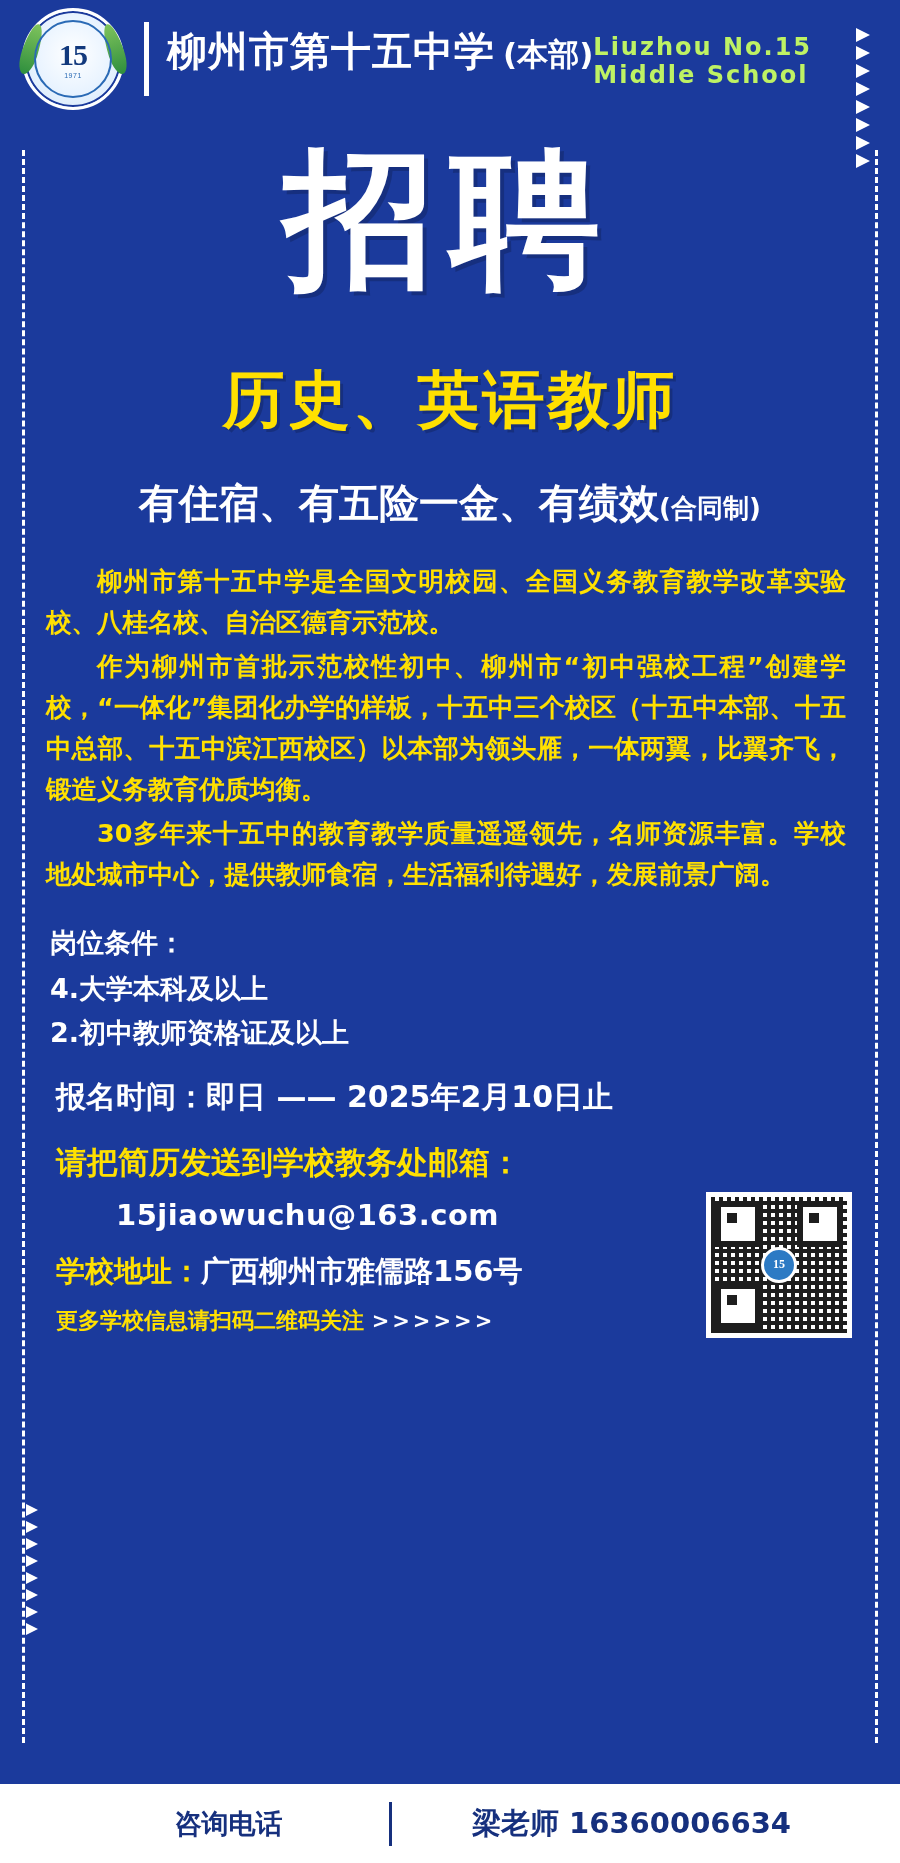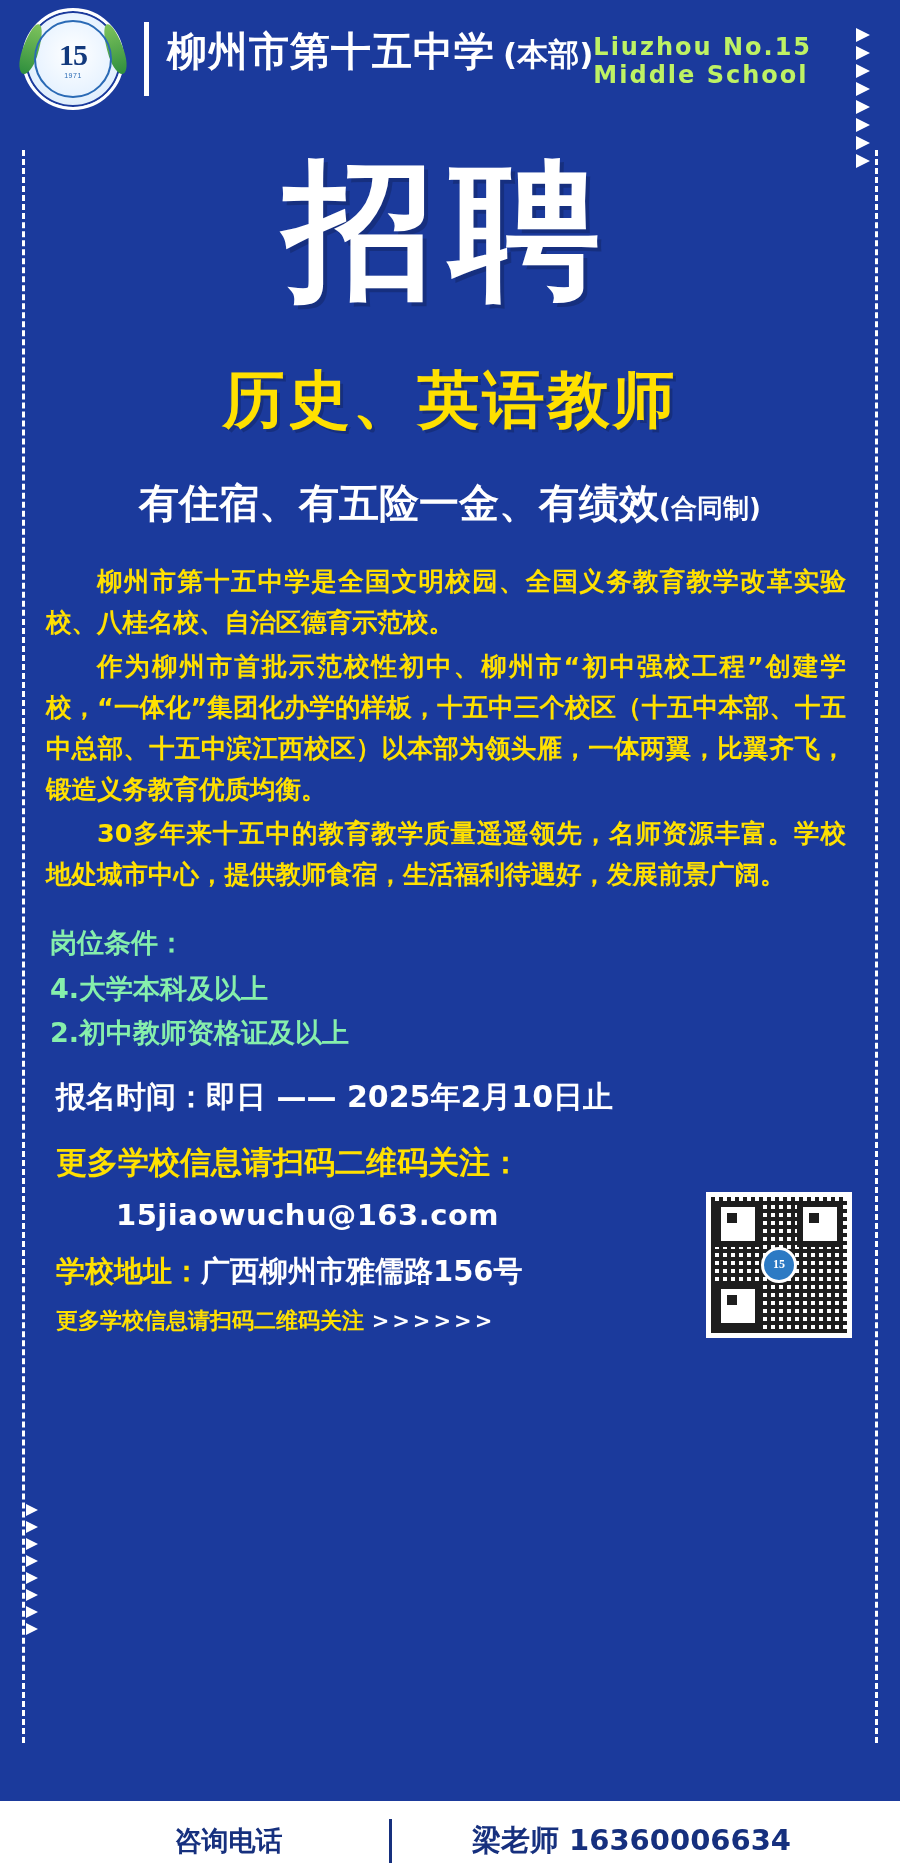--- a/index.html
+++ b/index.html
@@ -162,7 +162,7 @@
   
   .title-big {
     text-align: center;
-    font-family: Liberation Serif, serif;
+    font-family: Liberation Mono, monospace;
     font-weight: bold;
     font-size: 150px;
     color: #ffffff;

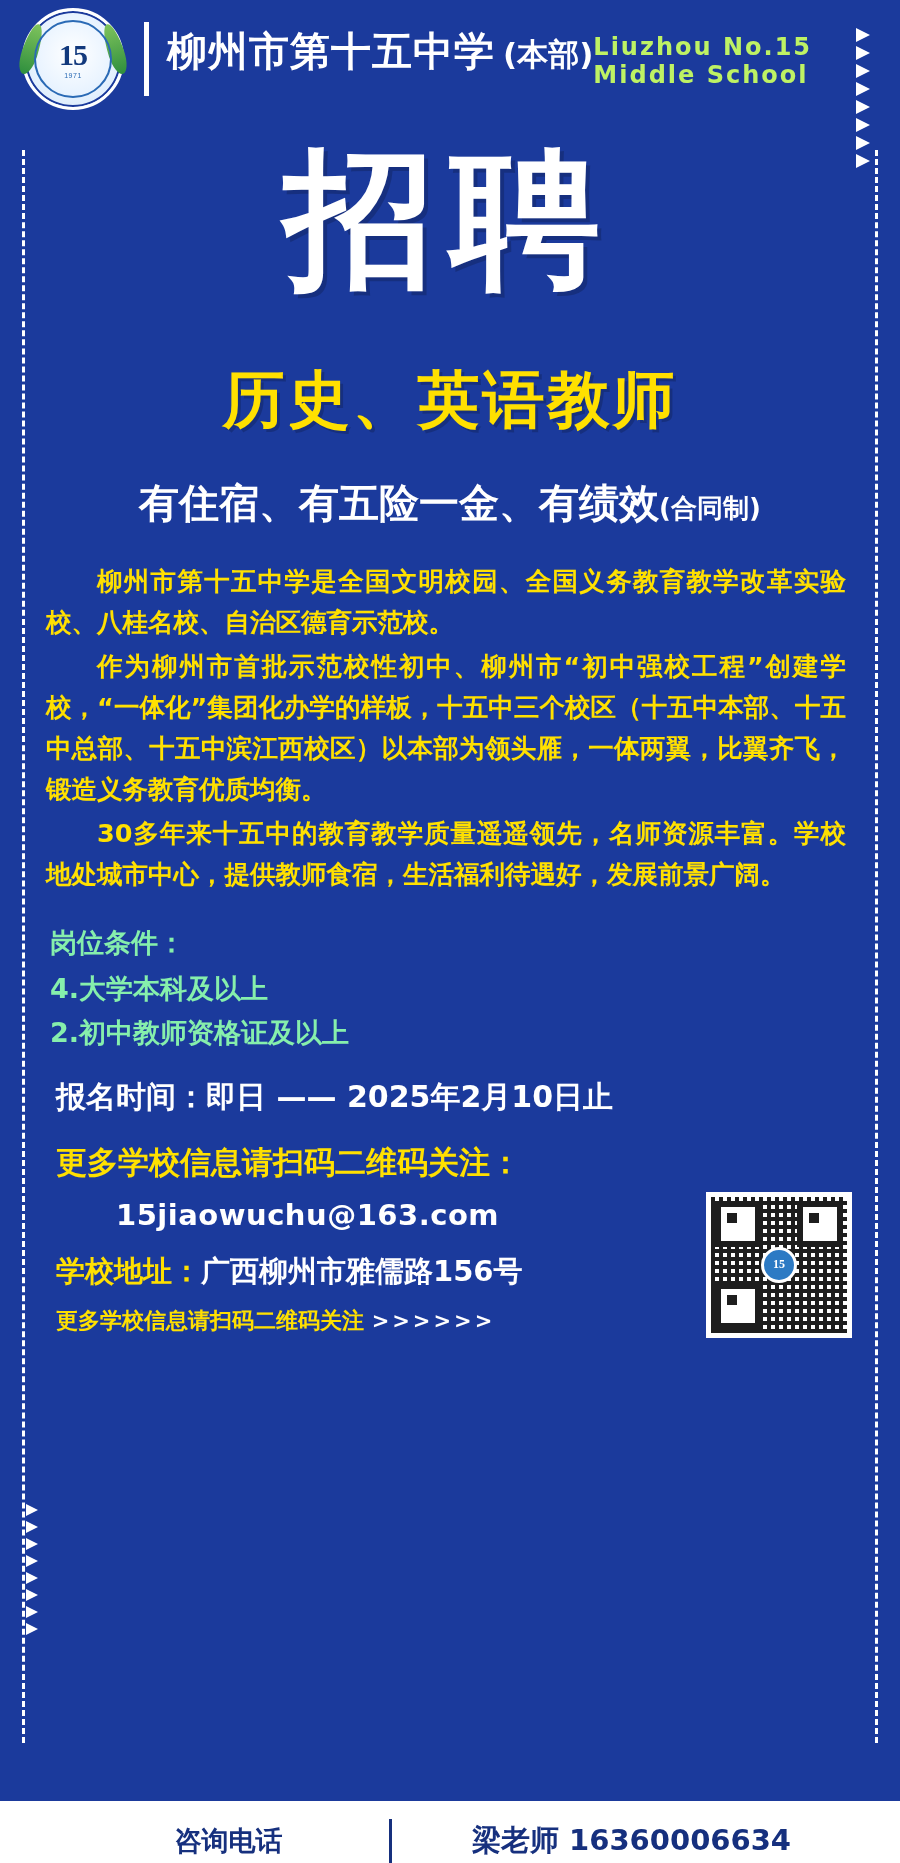--- a/index.html
+++ b/index.html
@@ -212,7 +212,7 @@
   
   .cond {
     margin: 26px 50px 0 50px;
-    color: #86efac;
+    color: #ffffff;
     font-family: "DejaVu Sans", sans-serif;
     font-weight: bold;
     font-size: 27px;

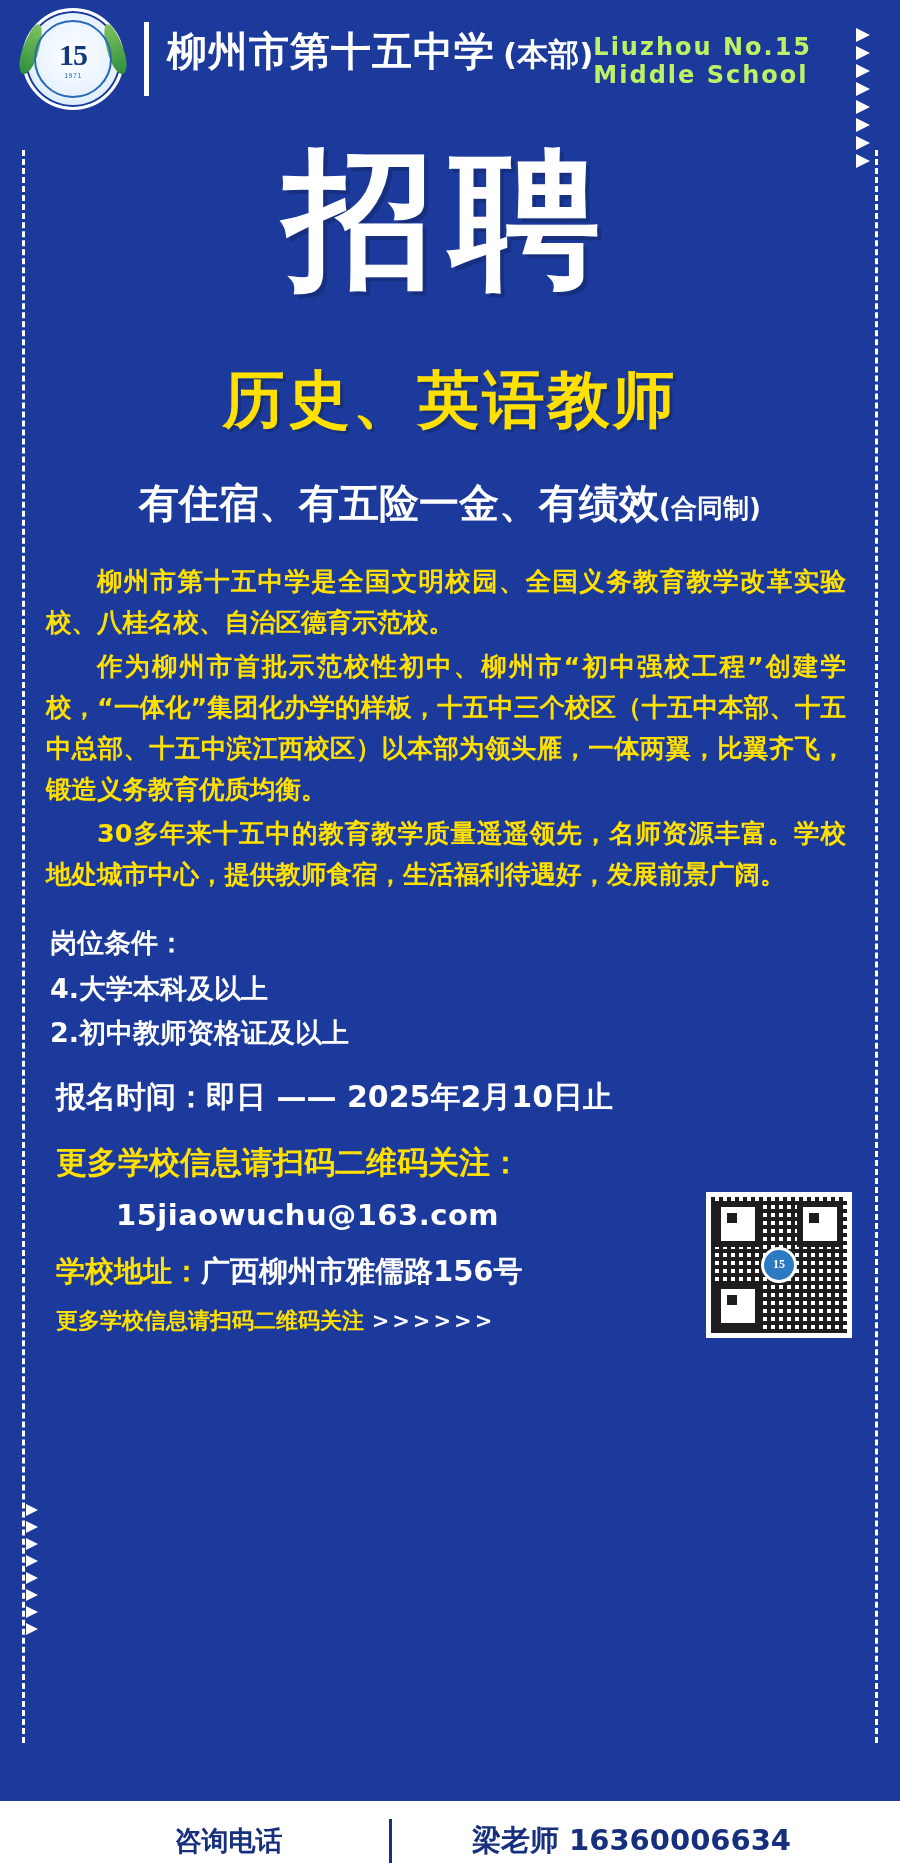--- a/index.html
+++ b/index.html
@@ -429,7 +429,7 @@
   </div>
 
   <div class="contact">
-    <div class="contact-line1">更多学校信息请扫码二维码关注：</div>
+    <div class="contact-line1">请把简历发送到学校教务处邮箱：</div>
     <div class="contact-email">15jiaowuchu@163.com</div>
     <div class="contact-addr">
       <span class="lab">学校地址：</span><span class="val">广西柳州市雅儒路156号</span>

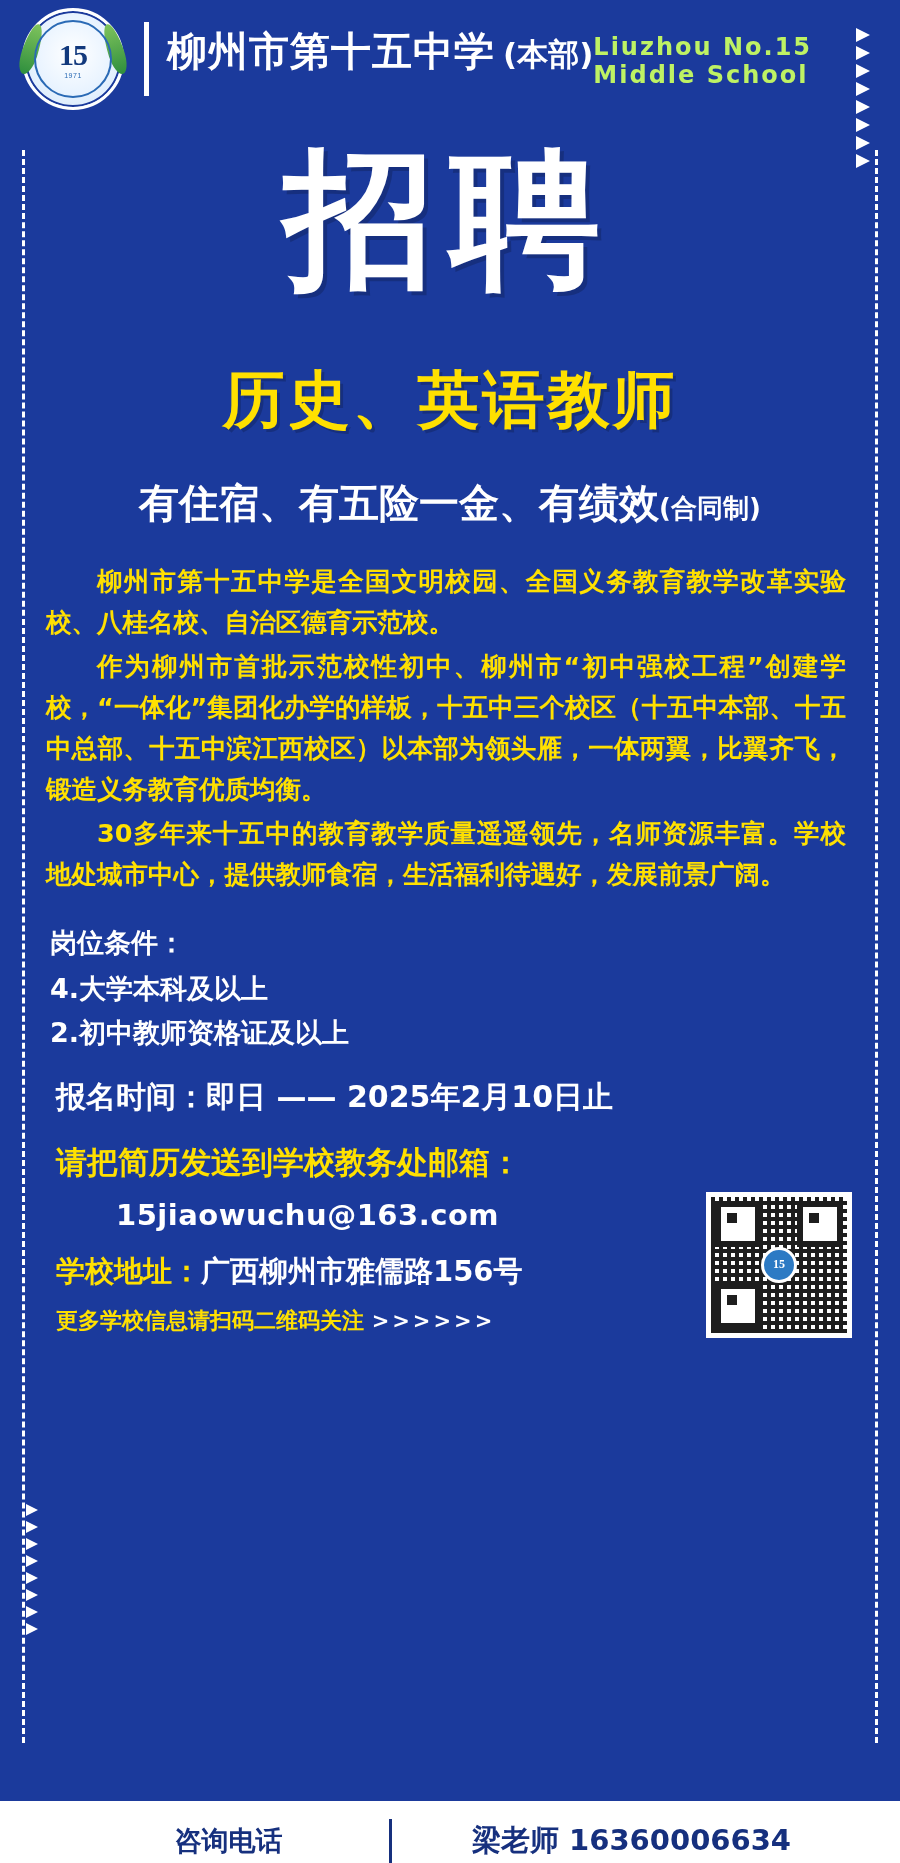--- a/index.html
+++ b/index.html
@@ -324,10 +324,10 @@
   .footer {
     position: absolute;
     left: 0; right: 0; bottom: 0;
-    height: 62px;
+    height: 79px;
     background: #ffffff;
     display: flex;
-    align-items: flex-end;
+    align-items: center;
     justify-content: center;
     padding-left: 40px;
   }

